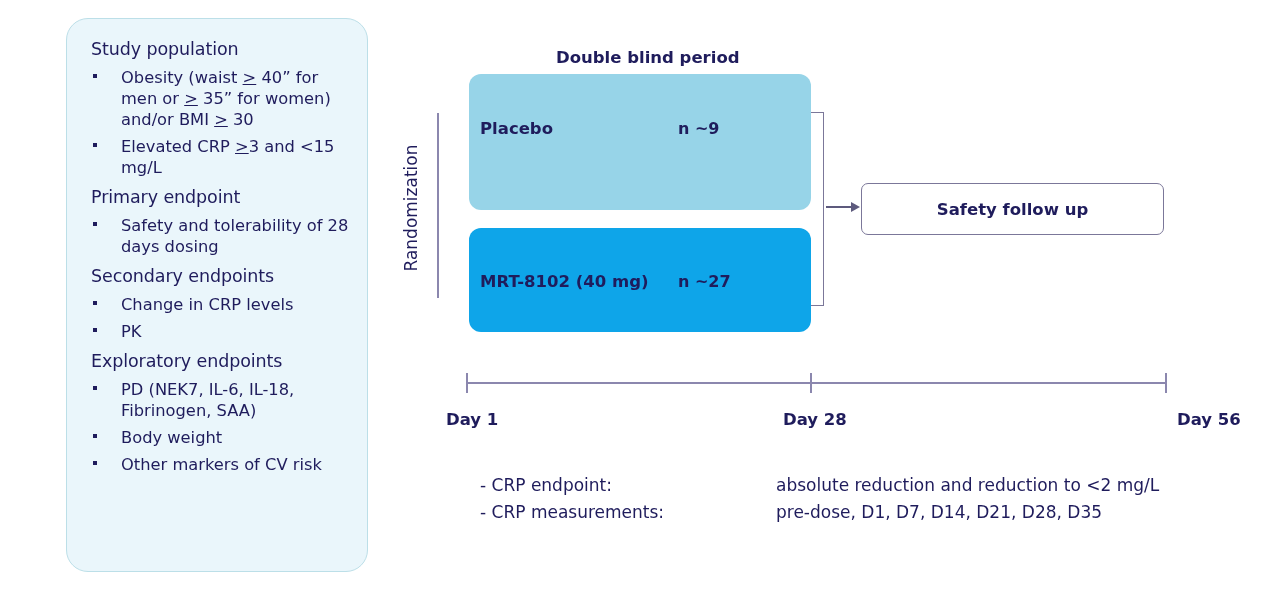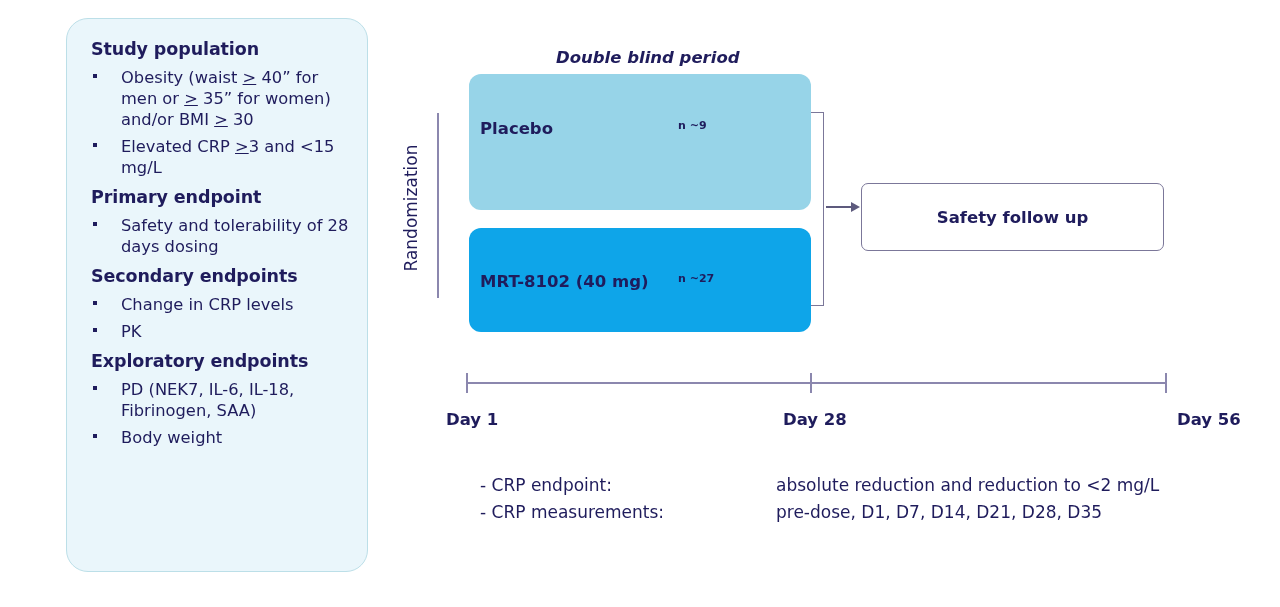--- a/index.html
+++ b/index.html
@@ -36,7 +36,7 @@
   }
   .sec-head {
     font-size: 17.5px;
-    font-weight: bold;
+    font-weight: normal;
     color: #1f1c5c;
     margin: 0 0 2px 0;
     letter-spacing: -0.1px;

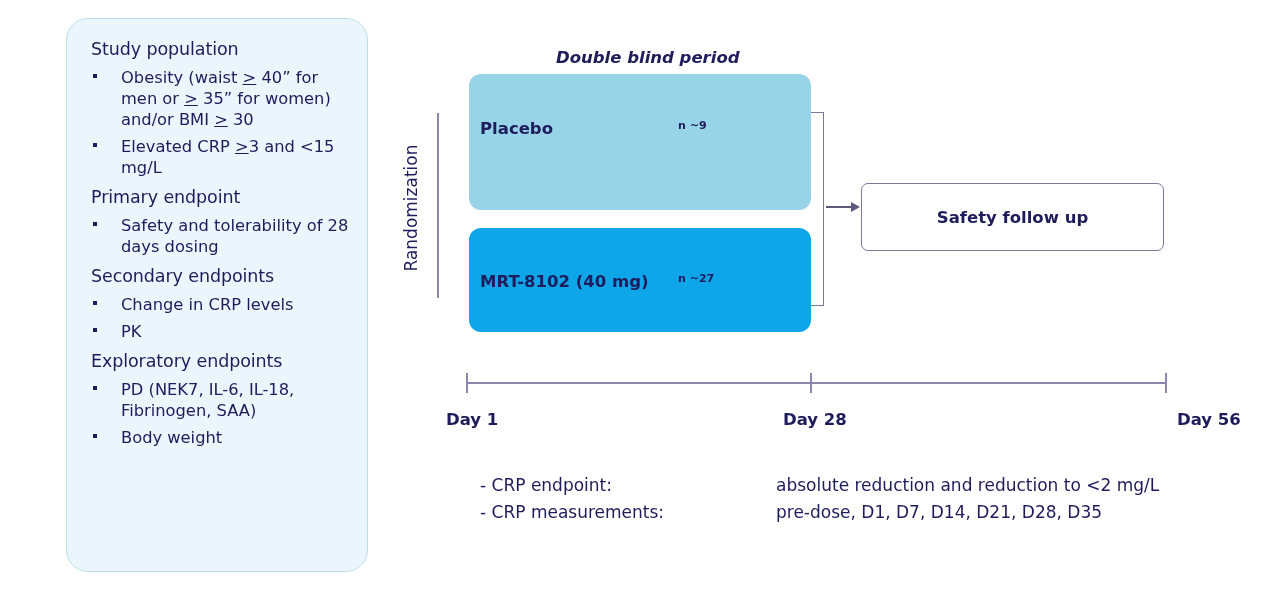--- a/index.html
+++ b/index.html
@@ -74,7 +74,6 @@
     font-weight: bold;
     color: #1f1c5c;
     white-space: nowrap;
-    font-style: italic;
   }
 
   #randomization-label {

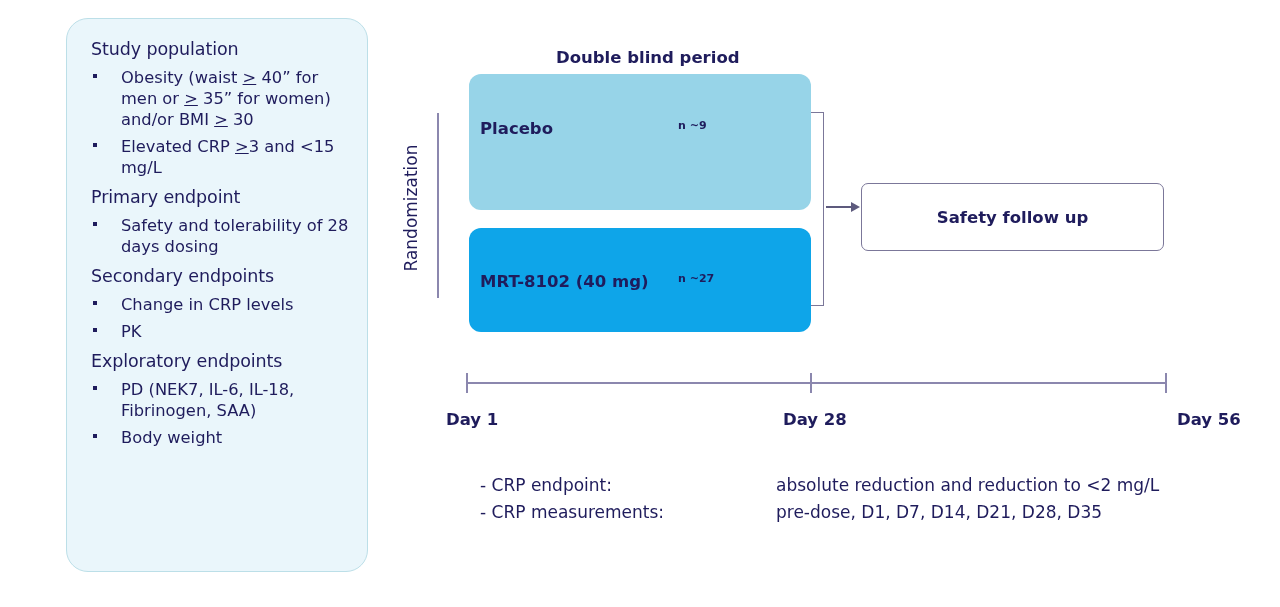--- a/index.html
+++ b/index.html
@@ -129,7 +129,7 @@
   .arm-n {
     position: absolute;
     left: 209px;
-    font-size: 11px;
+    font-size: 16px;
     font-weight: bold;
     color: #1f1c5c;
     white-space: nowrap;

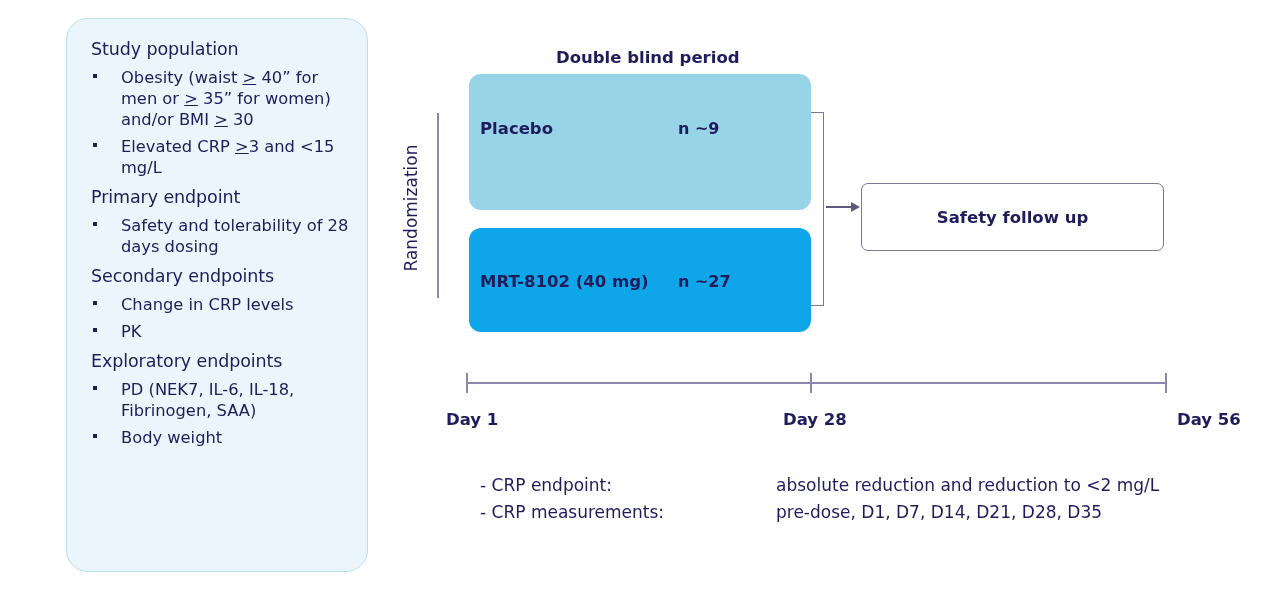--- a/index.html
+++ b/index.html
@@ -180,7 +180,7 @@
     left: 861px;
     top: 183px;
     width: 303px;
-    height: 68px;
+    height: 52px;
     box-sizing: border-box;
     background: #ffffff;
     border: 1.6px solid #7b7799;

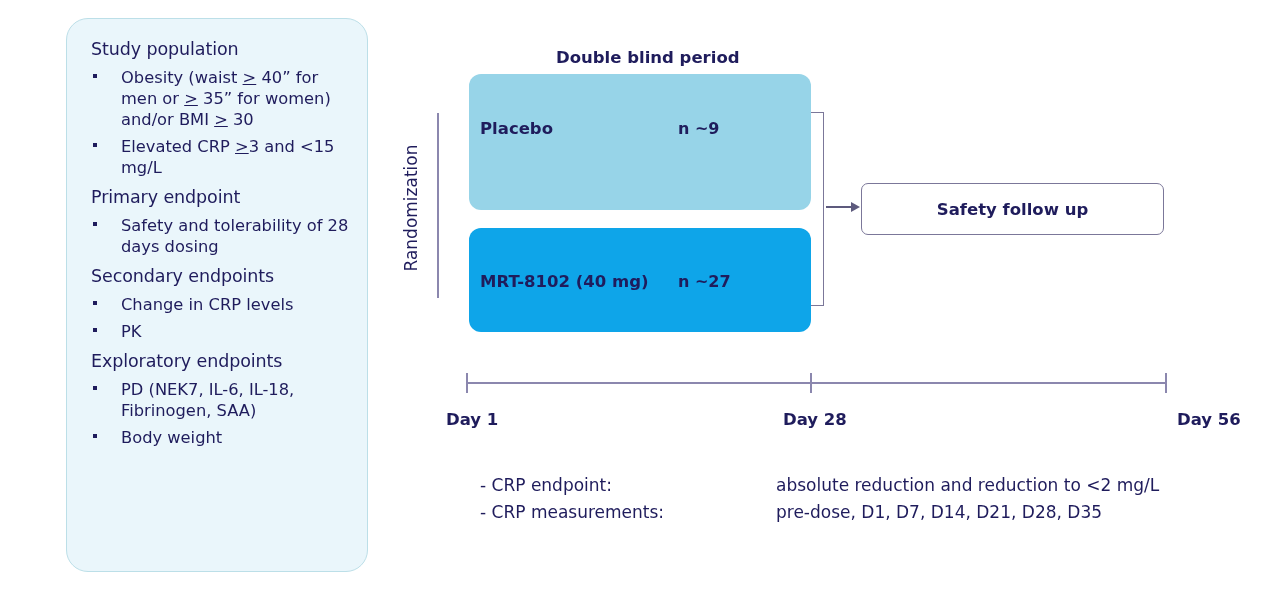--- a/index.html
+++ b/index.html
@@ -281,6 +281,10 @@
         <span class="bullet-dot"></span>
         <span>Body weight</span>
       </li>
+      <li>
+        <span class="bullet-dot"></span>
+        <span>Other markers of CV risk</span>
+      </li>
     </ul>
 
   </div>

